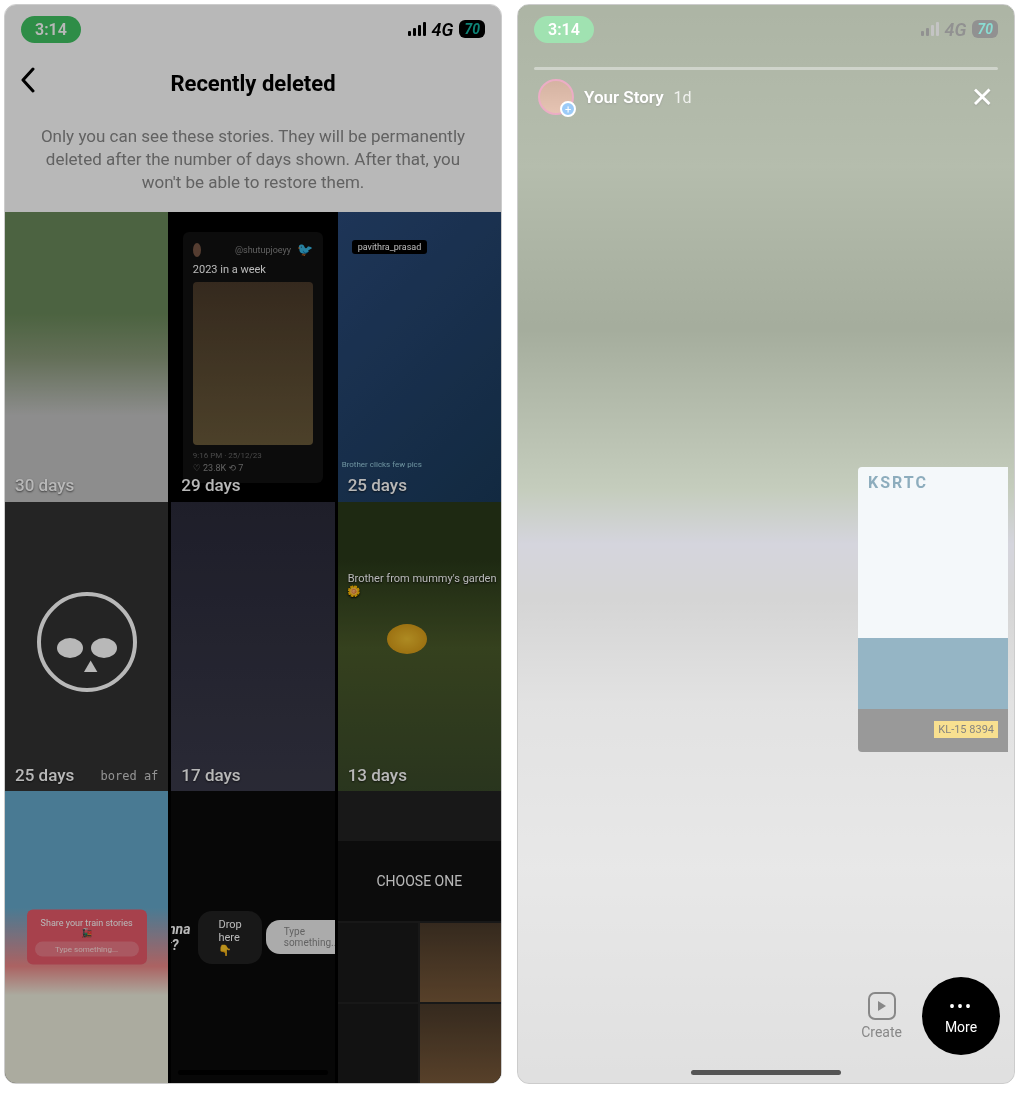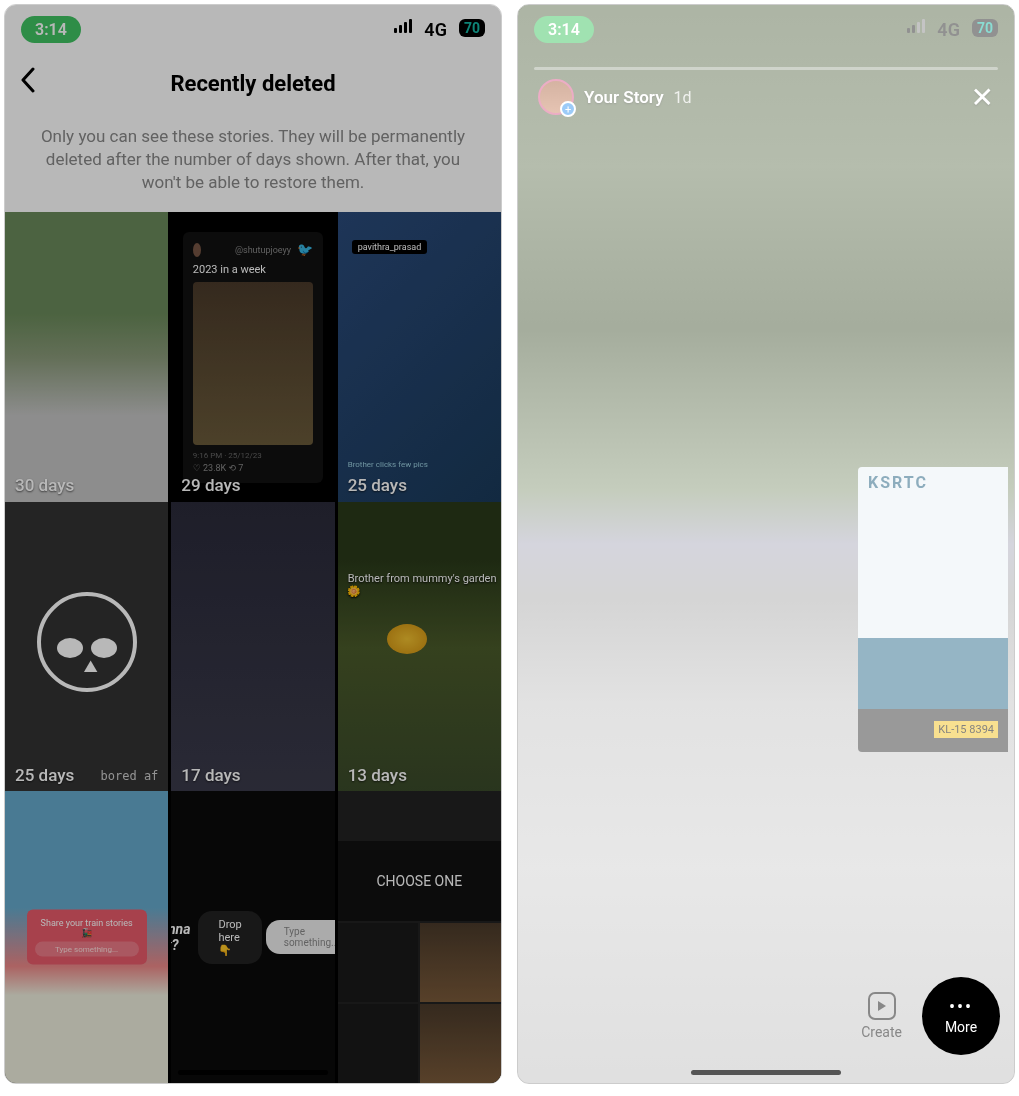--- a/index.html
+++ b/index.html
@@ -53,11 +53,12 @@
   }
   .status-right {
     display: flex;
-    align-items: flex-start;
-    gap: 12px;
+    align-items: center;
+    gap: 6px;
     font-size: 18px;
     font-weight: 600;
     color: #000;
+    font-style: italic;
   }
   .signal-bars {
     display: flex;

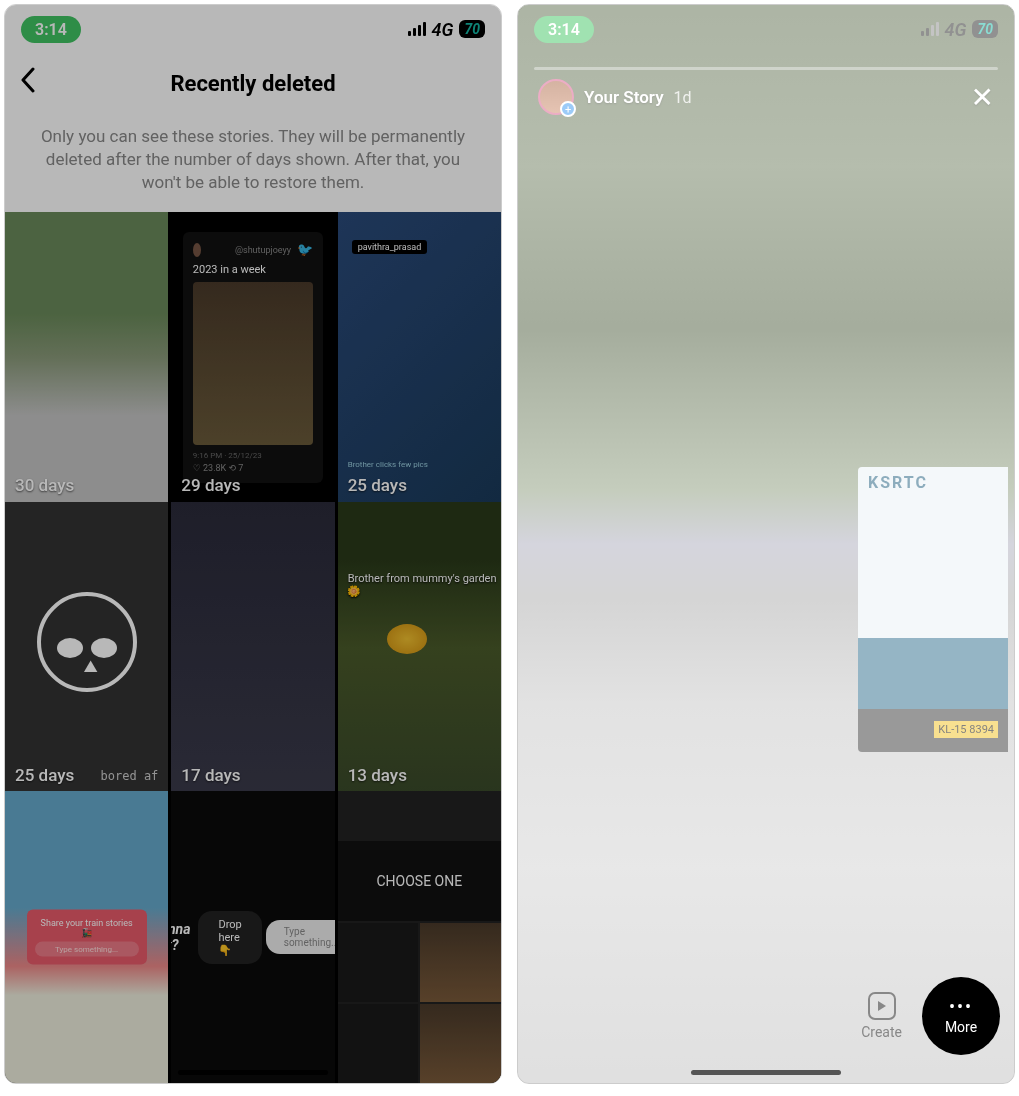--- a/index.html
+++ b/index.html
@@ -161,7 +161,7 @@
   .tweet-stats { color:#888; font-size:9px; margin-top:3px; }
   .tile3 { background: linear-gradient(135deg,#2a4a7a,#1a3a5a); }
   .tile3-tag { position:absolute; top:28px; left:14px; background:#000; color:#fff; font-size:9px; padding:2px 6px; border-radius:3px; }
-  .tile3-note { position:absolute; bottom:34px; left:10px; color:#9cd; font-size:8px; }
+  .tile3-note { position:absolute; bottom:34px; left:4px; color:#9cd; font-size:8px; }
   .tile4 { background: #333; position:relative; }
   .tile4-skull {
     position:absolute; top:50%; left:50%; transform:translate(-50%,-55%);

